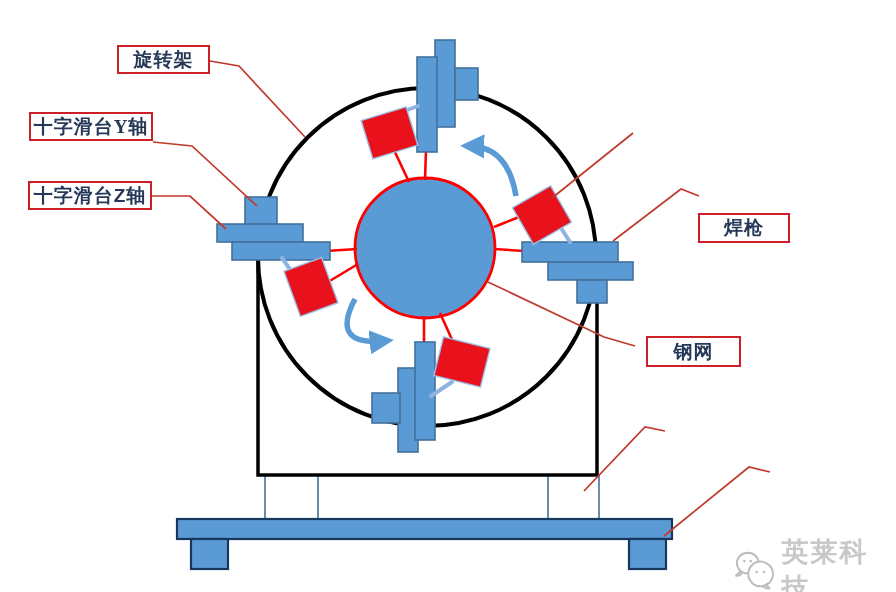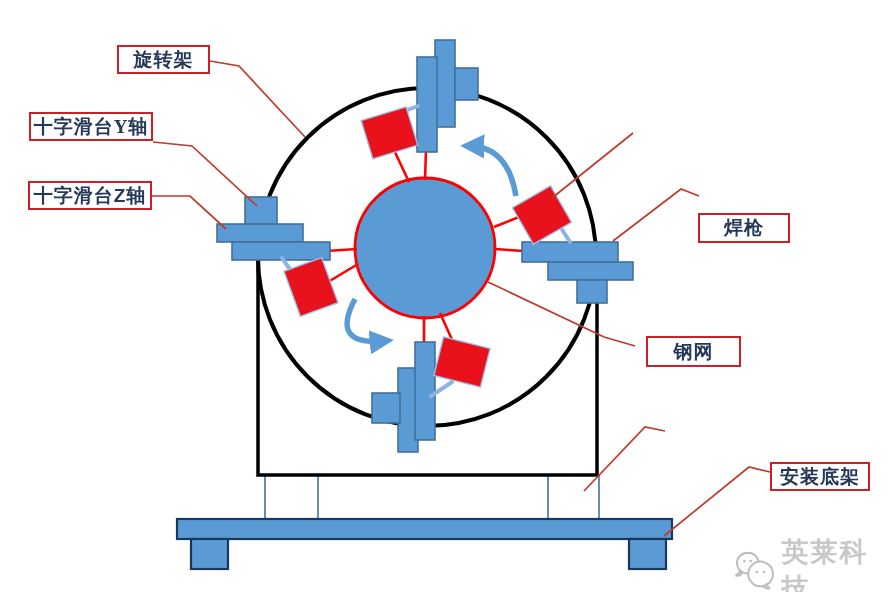--- a/index.html
+++ b/index.html
@@ -125,7 +125,6 @@
   <div class="label" style="left:28px;top:181px;width:124px;height:29px;">十字滑台Z轴</div>
   <div class="label" style="left:698px;top:185px;width:92px;height:30px;margin-top:28px;">焊枪</div>
   <div class="label" style="left:635px;top:336px;width:95px;height:31px;margin-left:11px;">钢网</div>
-  <div class="label" style="left:770px;top:462px;width:100px;height:29px;">安装底架</div>
 
   <div class="watermark">
     <svg width="48" height="42" viewBox="0 0 48 42">

